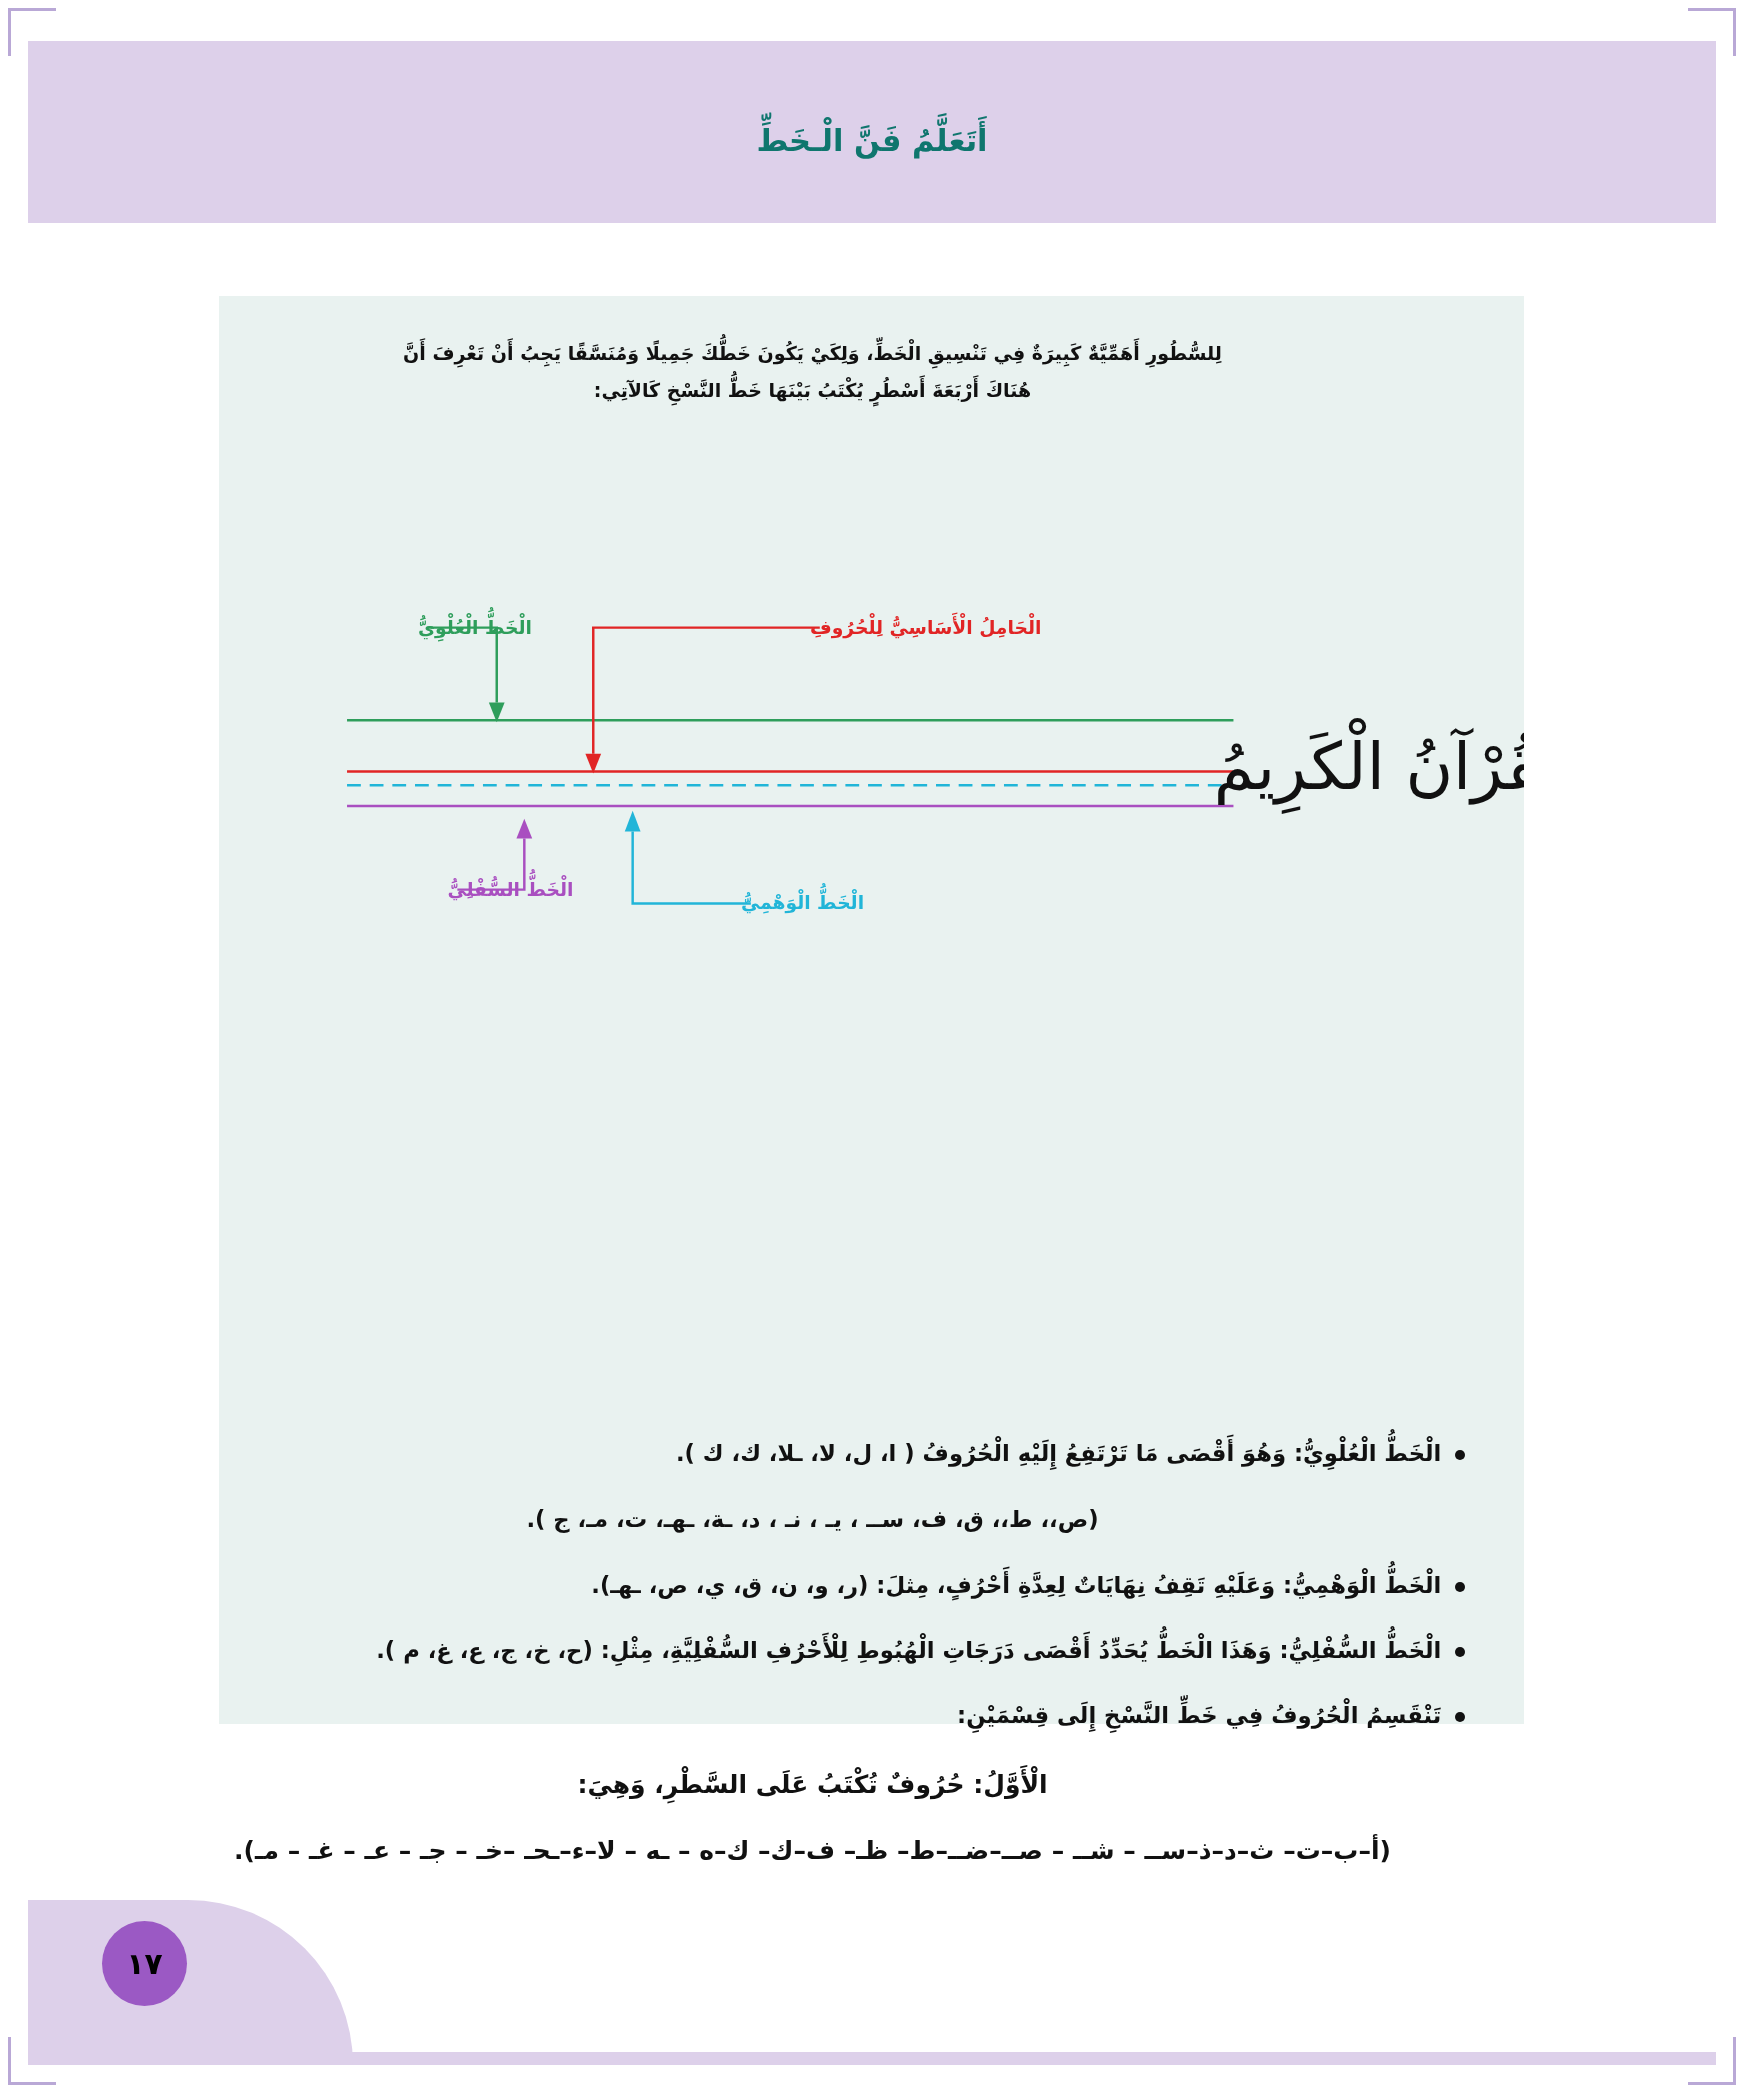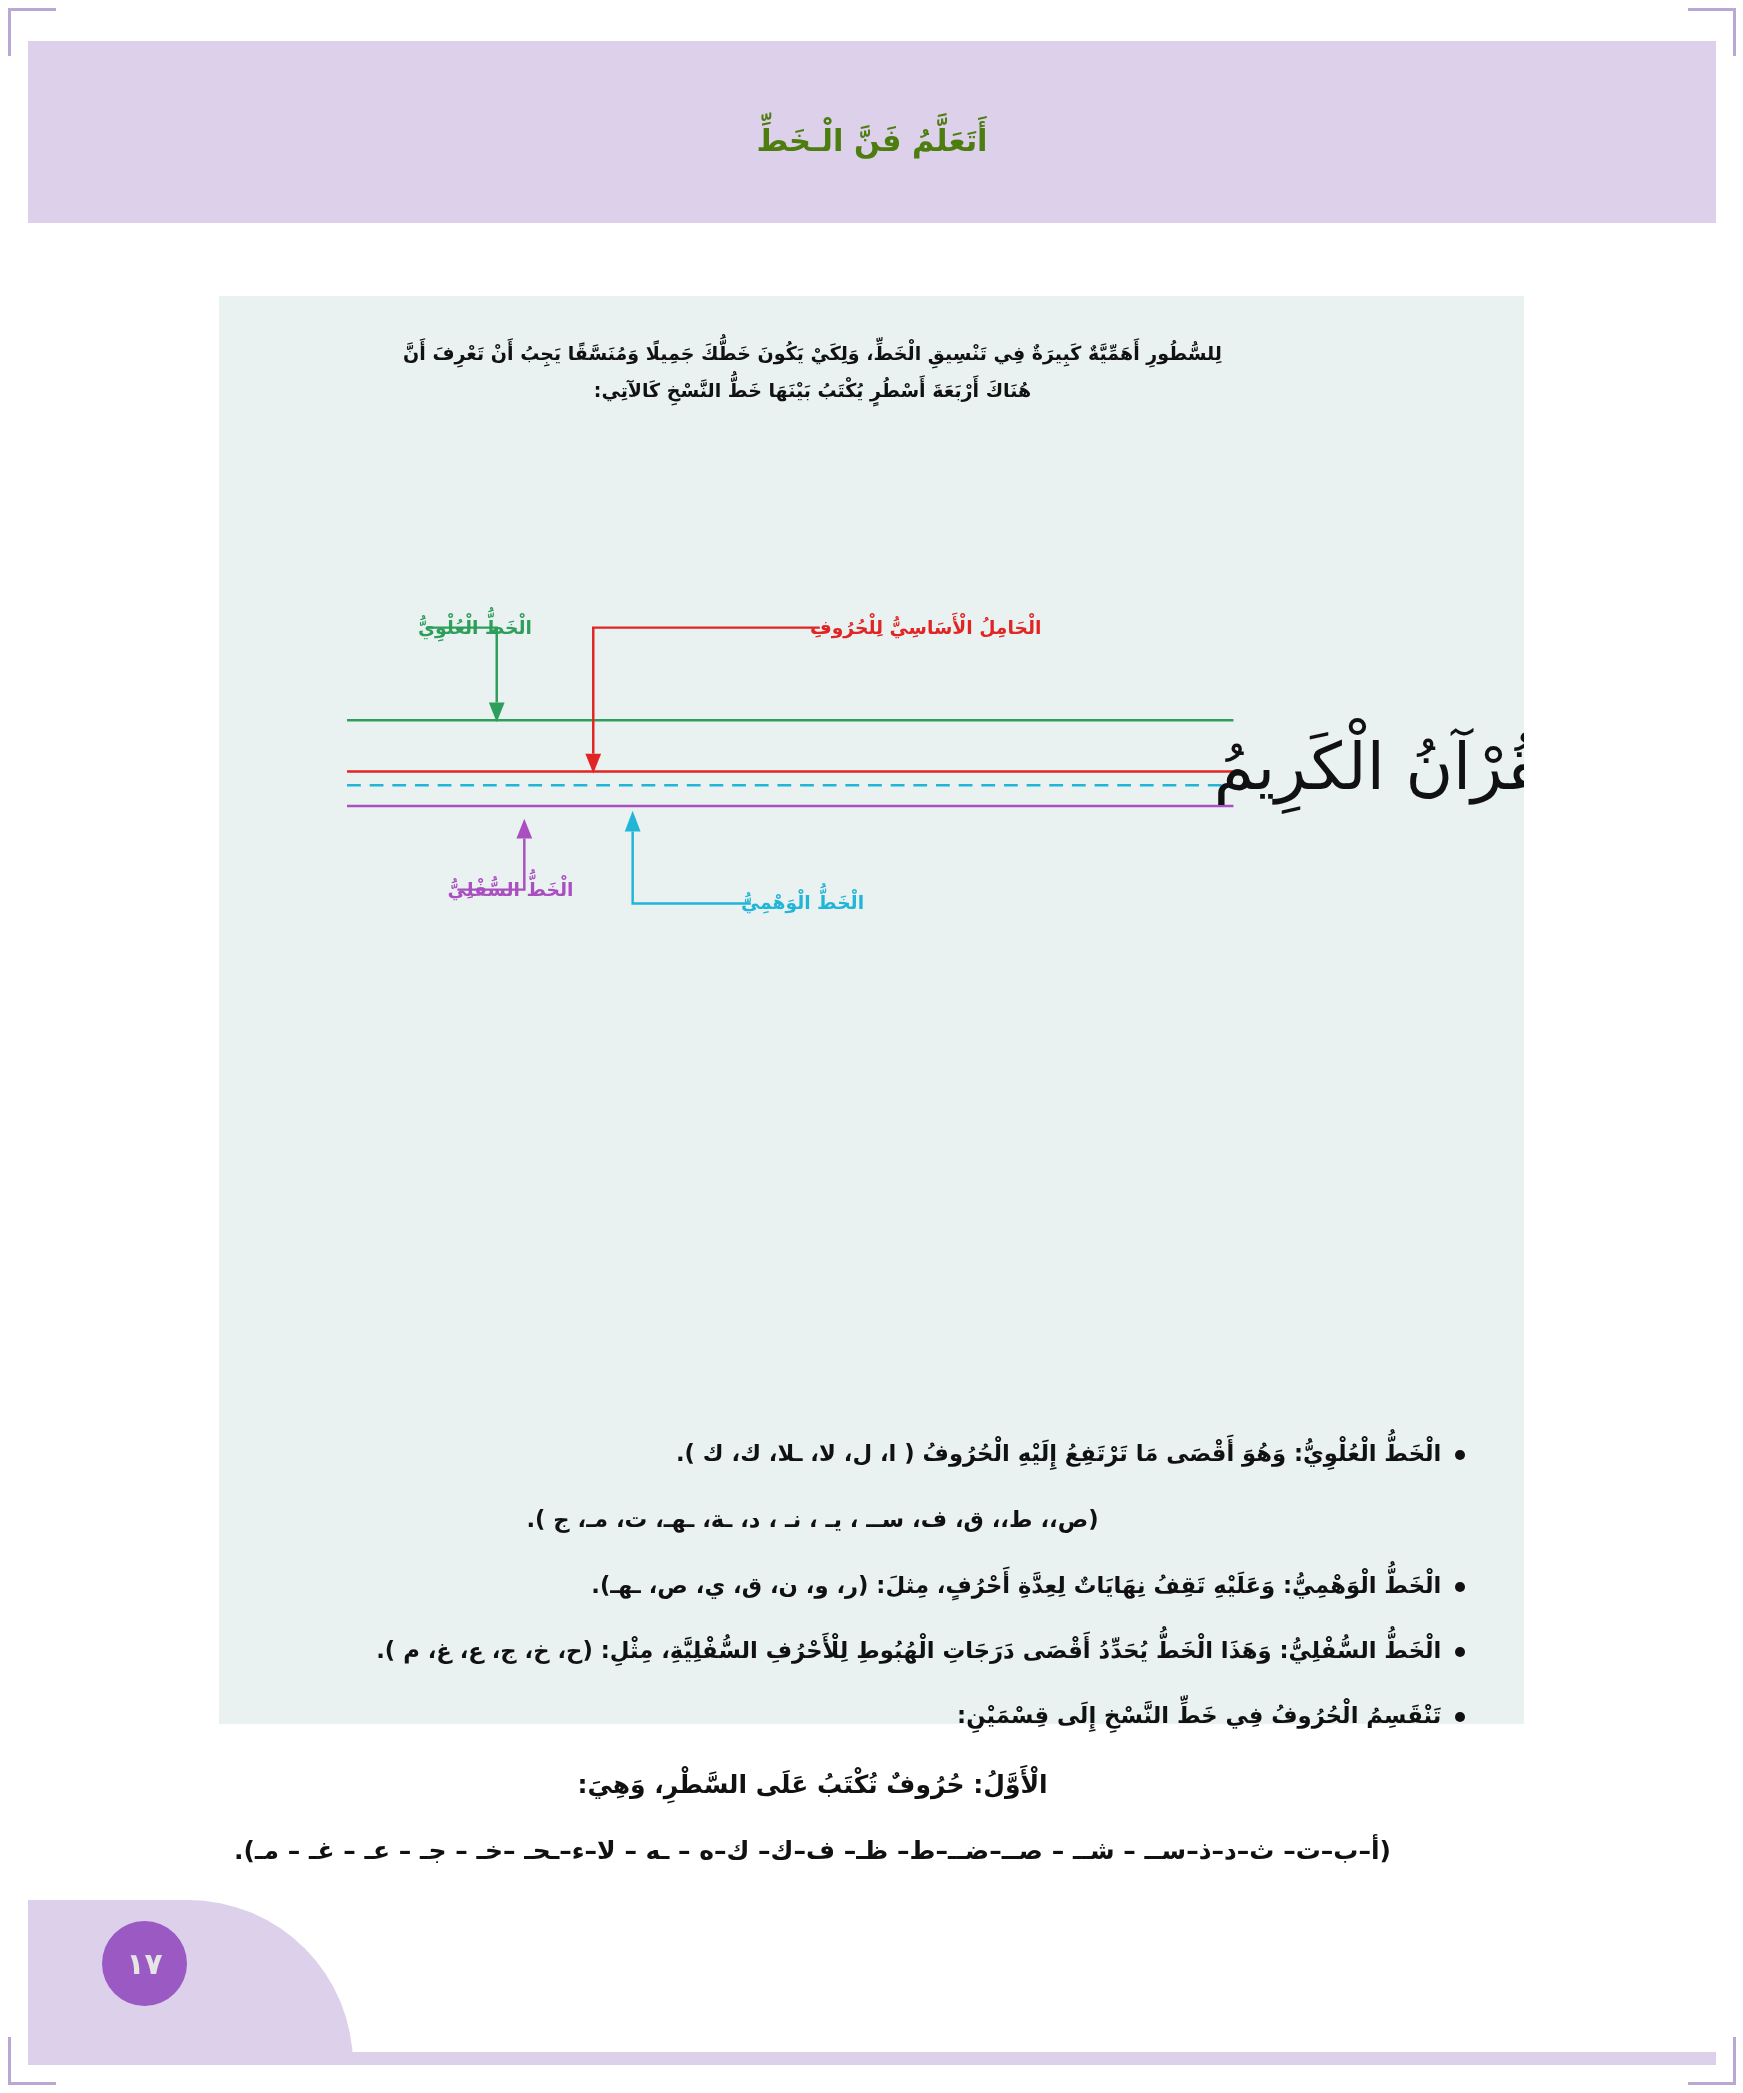--- a/index.html
+++ b/index.html
@@ -44,7 +44,7 @@
     text-align: center;
     font-size: 30.5px;
     font-weight: bold;
-    color: #4d7c0f;
+    color: #0f766e;
     letter-spacing: 1px;
   }
 

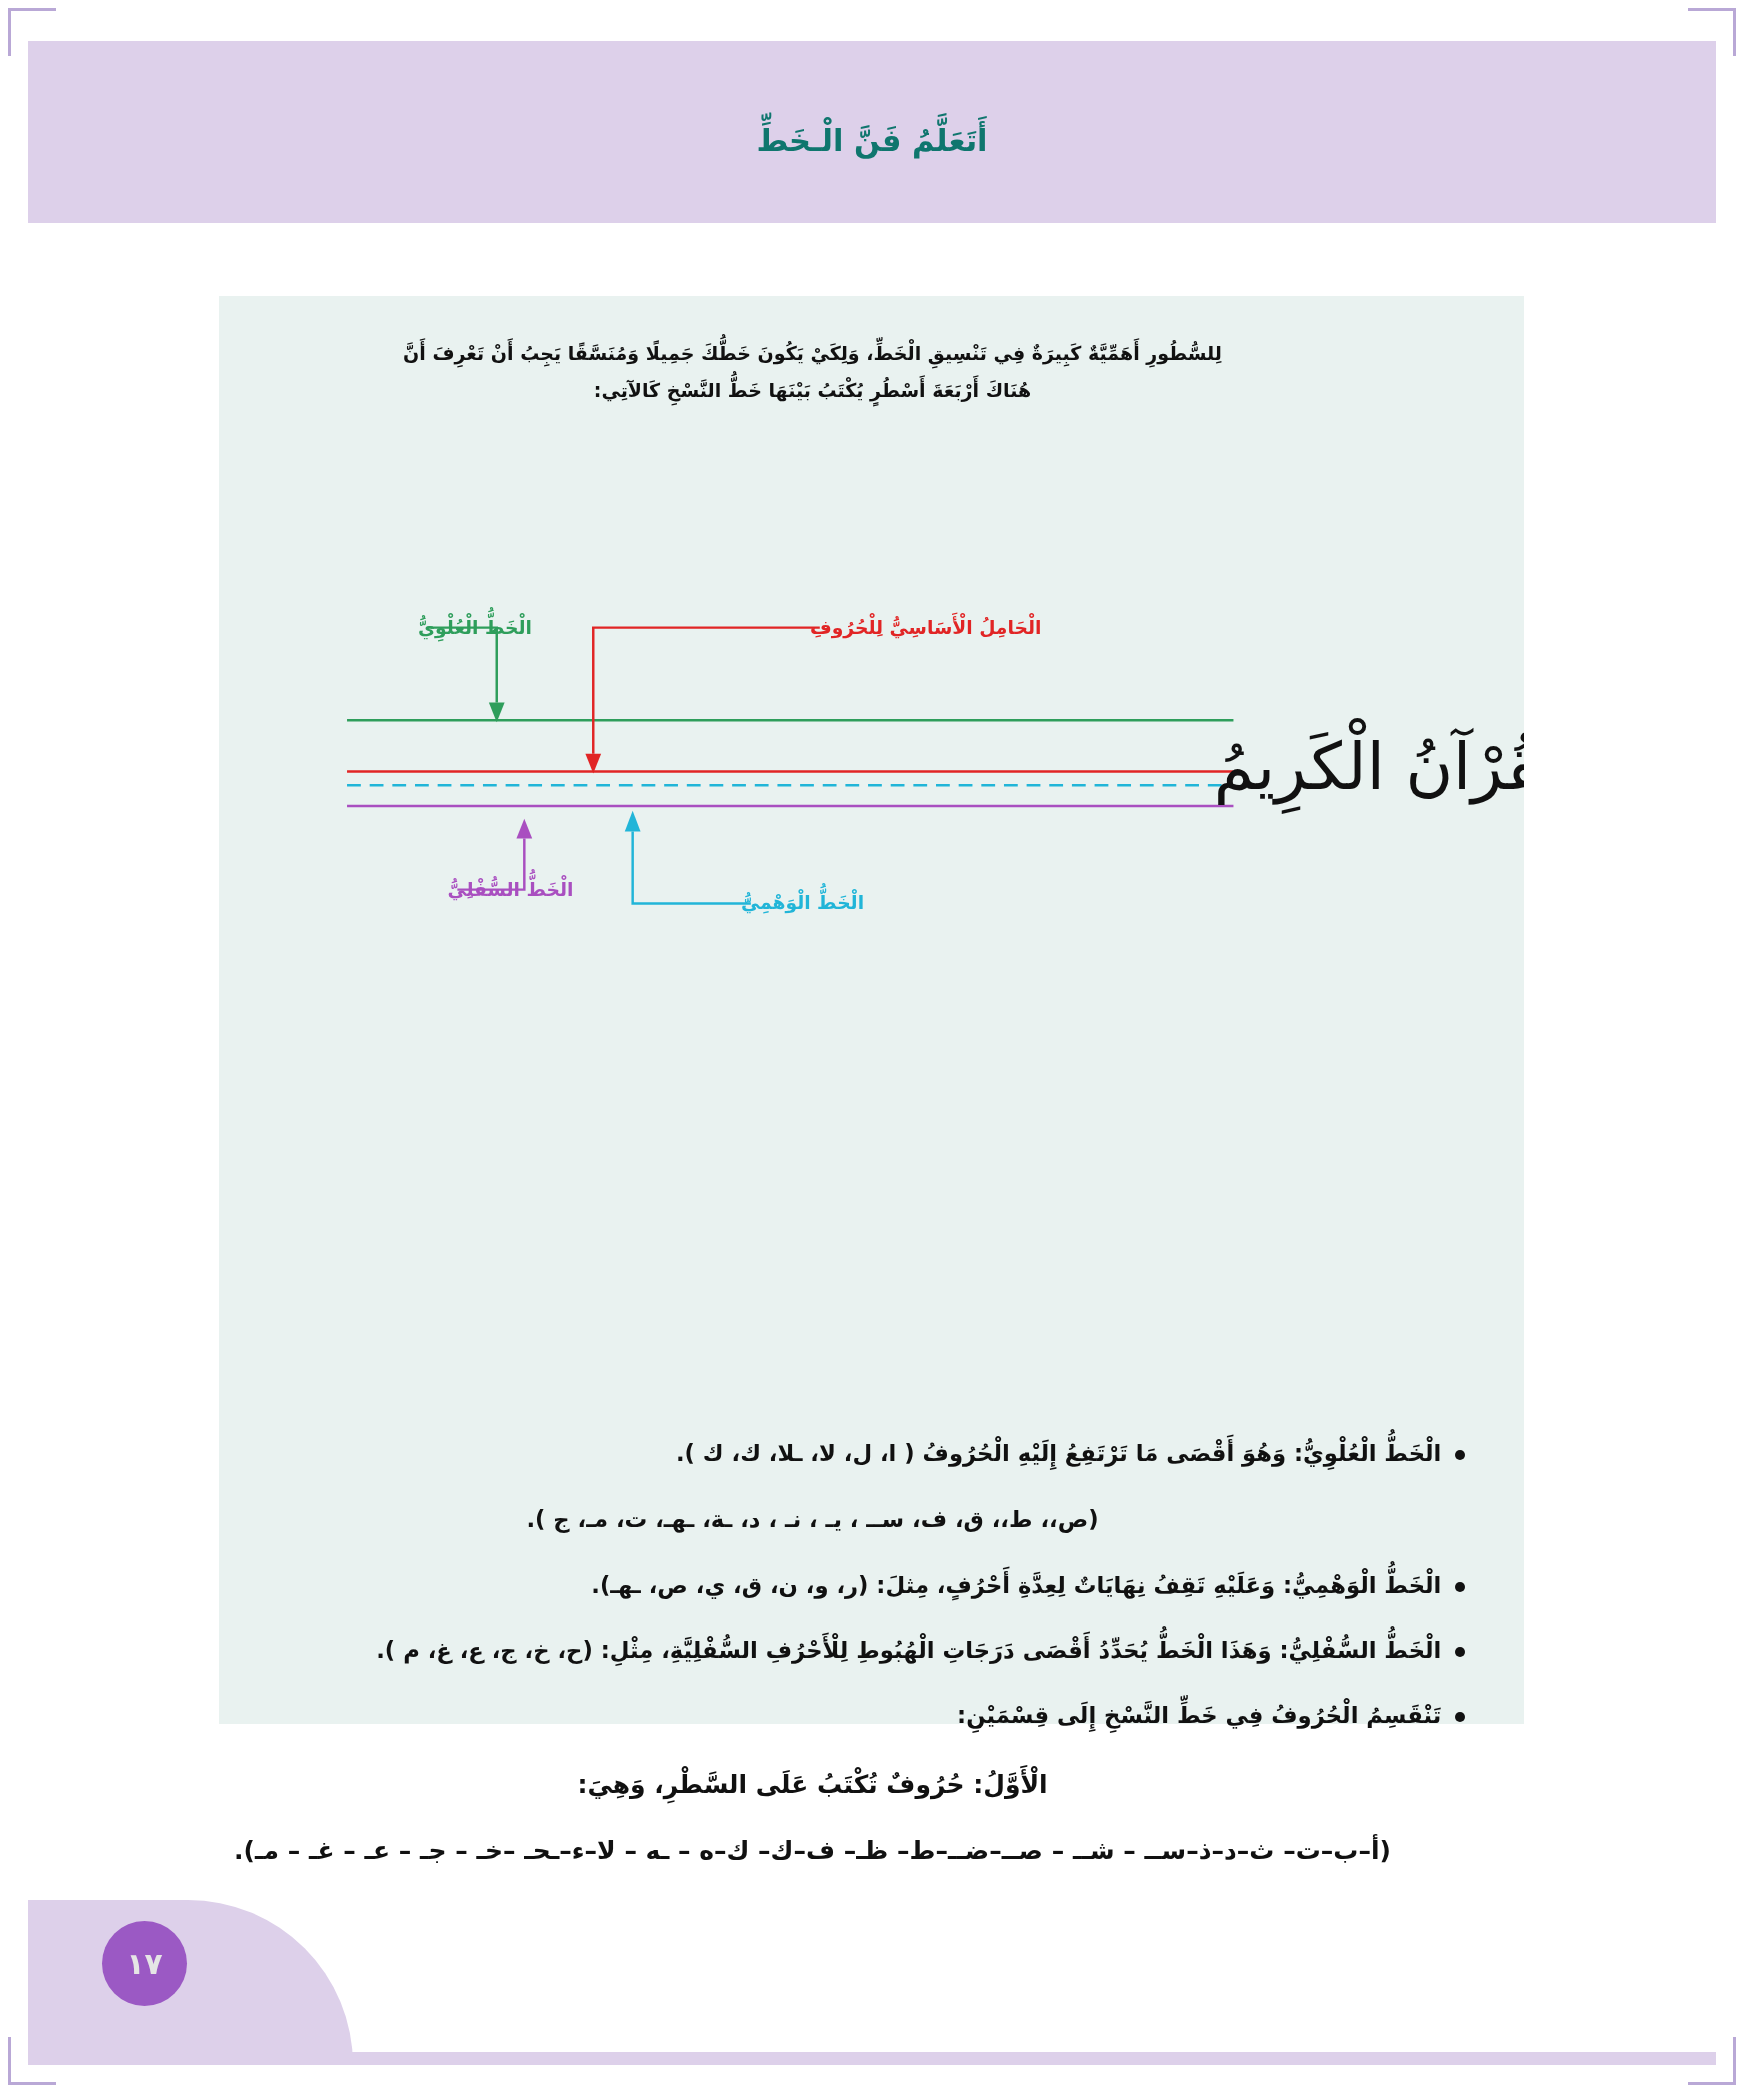--- a/index.html
+++ b/index.html
@@ -173,7 +173,7 @@
     height: 85px;
     border-radius: 50%;
     background: #9b59c4;
-    color: #e5e5e5;
+    color: #000000;
     font-size: 29.6px;
     font-weight: bold;
     display: flex;

